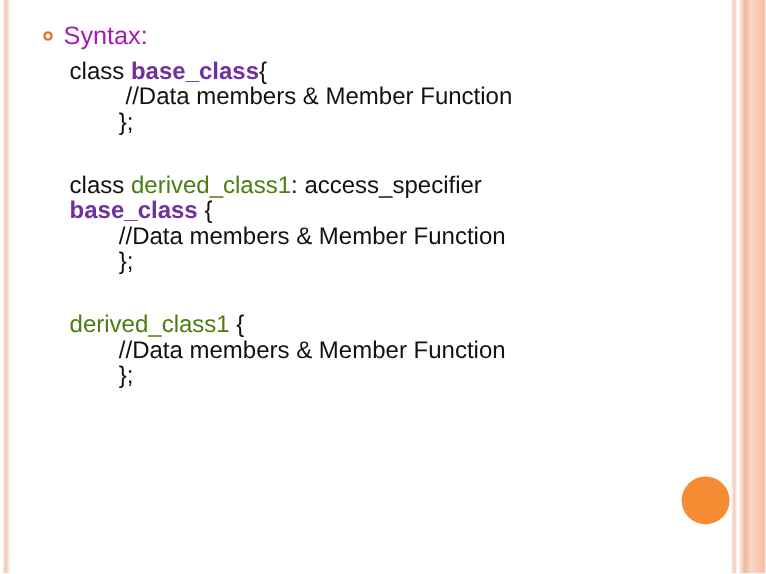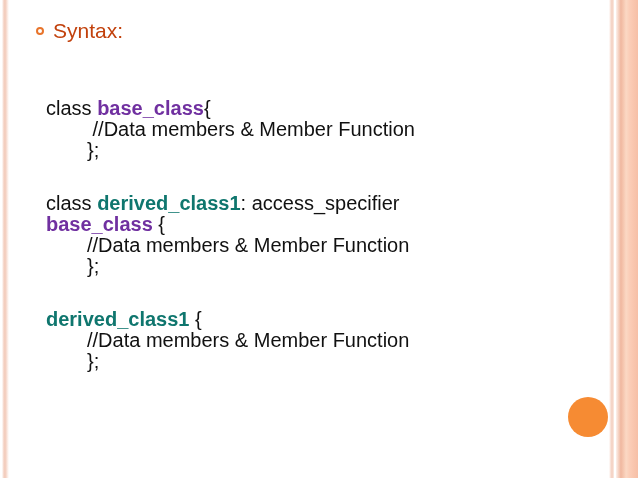--- a/index.html
+++ b/index.html
@@ -102,7 +102,7 @@
   }
   .bullet-label {
     font-size: 21px;
-    color: #c2410c;
+    color: #a21caf;
     line-height: 1;
     white-space: nowrap;
   }

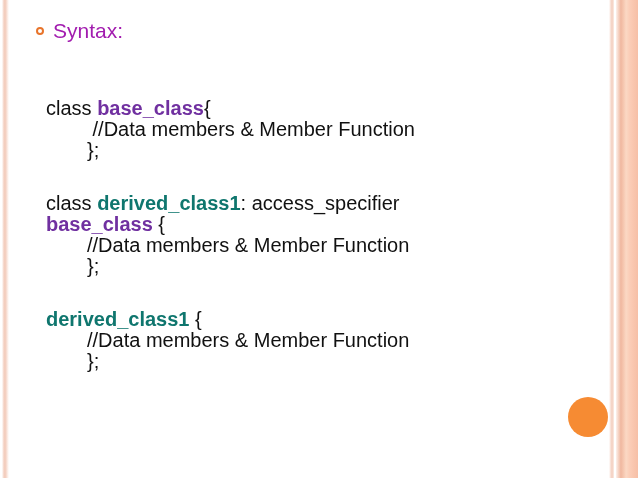--- a/index.html
+++ b/index.html
@@ -109,12 +109,11 @@
 
   .code {
     position: absolute;
-    left: 46px;
+    left: 58px;
     top: 50px;
     font-size: 20px;
     color: #111111;
     line-height: 1.0;
-    margin-top: 48px;
   }
   .code-line {
     white-space: pre;

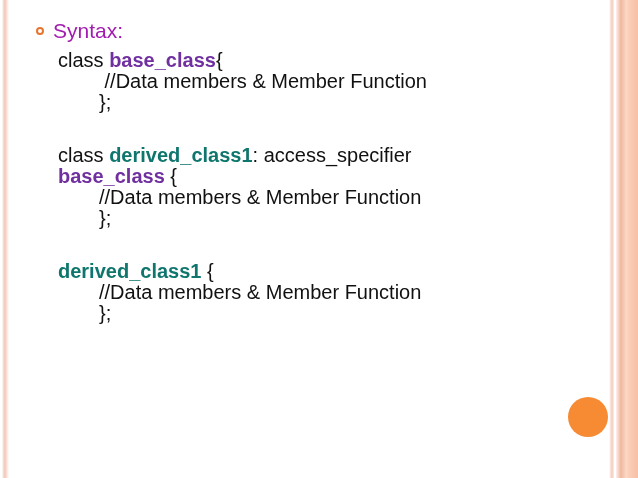--- a/index.html
+++ b/index.html
@@ -124,7 +124,7 @@
   .code-line.indent { padding-left: 41px; }
 
   .kw-purple { color: #7030a0; font-weight: bold; }
-  .kw-red    { color: #0f766e; font-weight: bold; }
+  .kw-red    { color: #4d7c0f; font-weight: normal; }
   .kw-green  { color: #11a051; font-weight: bold; }
 </style>
 </head>

